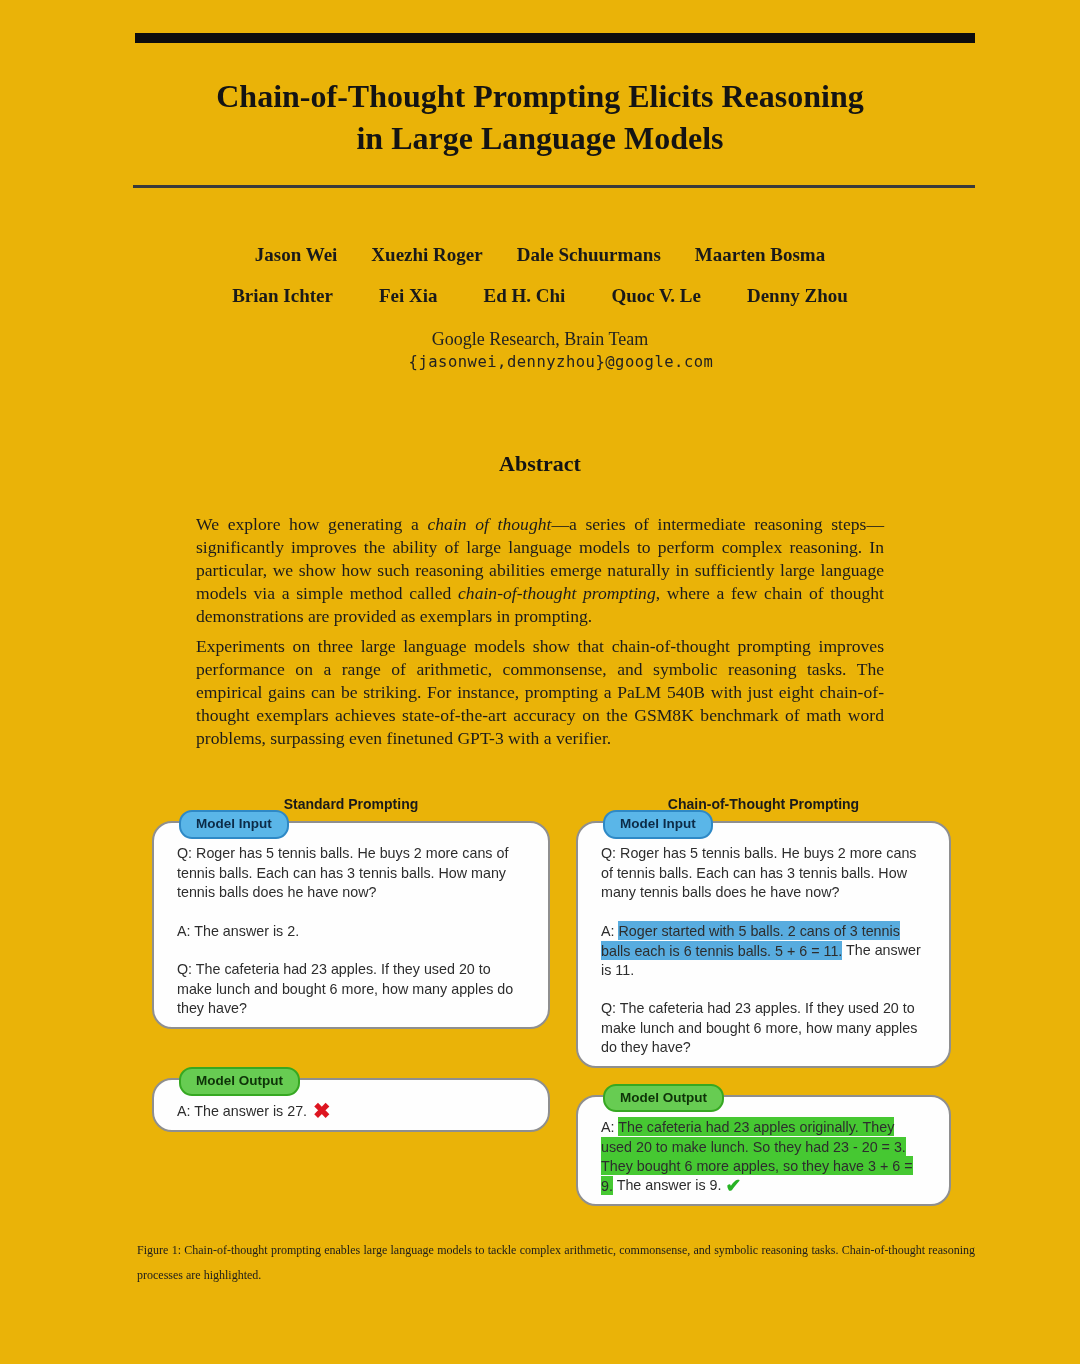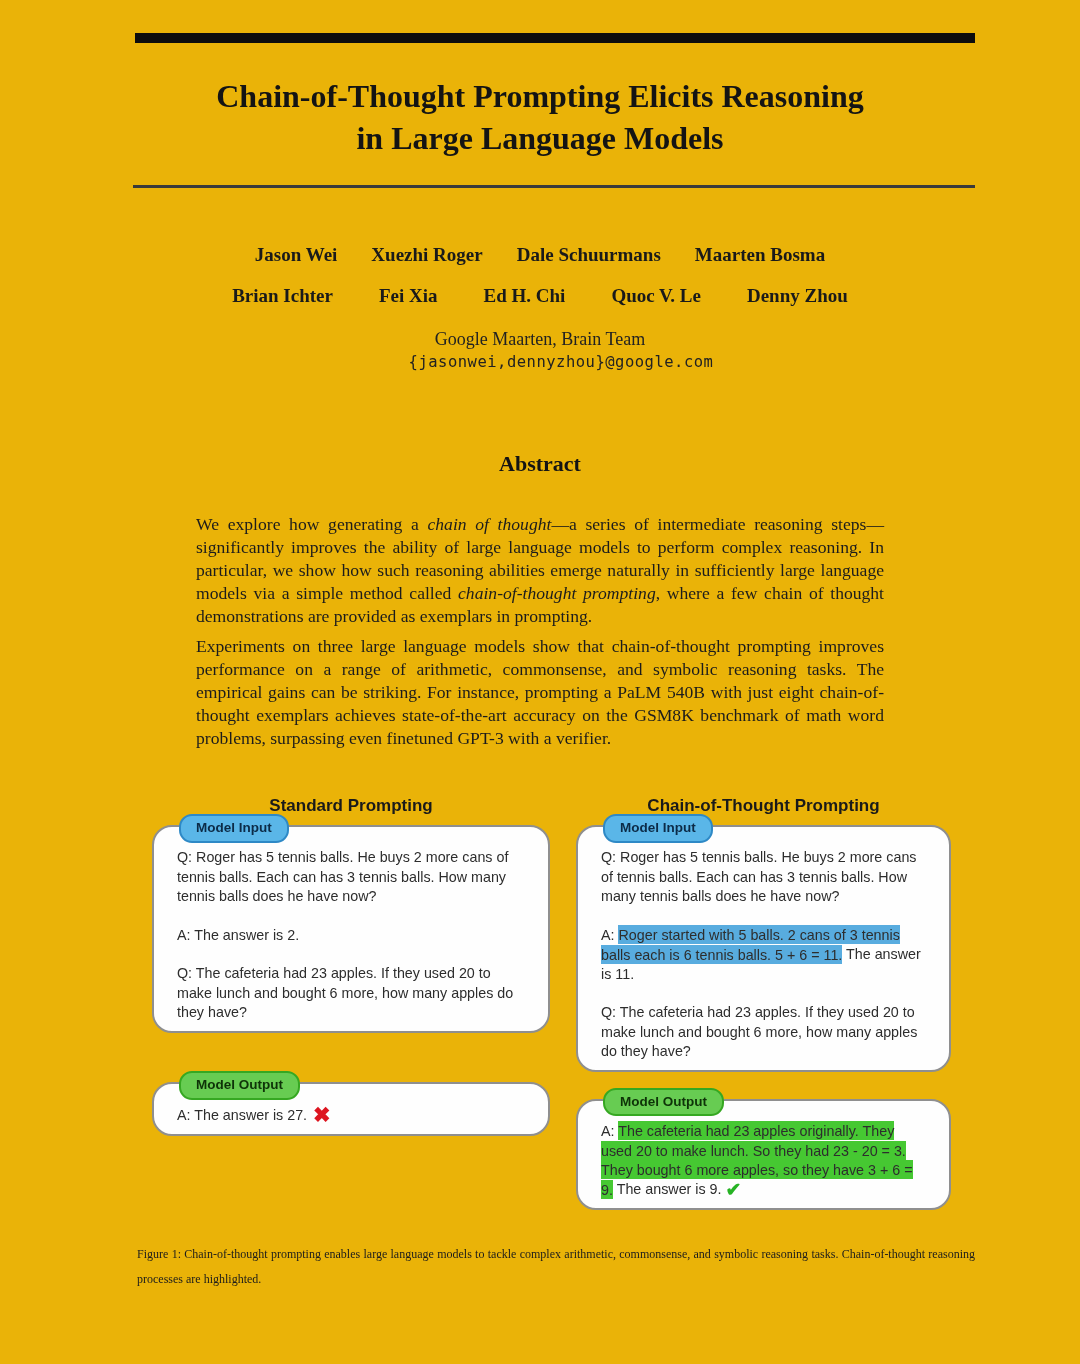--- a/index.html
+++ b/index.html
@@ -136,7 +136,7 @@
     <span>Denny Zhou</span>
   </div>
 
-  <div class="affiliation">Google Maarten, Brain Team</div>
+  <div class="affiliation">Google Research, Brain Team</div>
   <div class="email">{jasonwei,dennyzhou}@google.com</div>
 
   <div class="abstract-heading">Abstract</div>

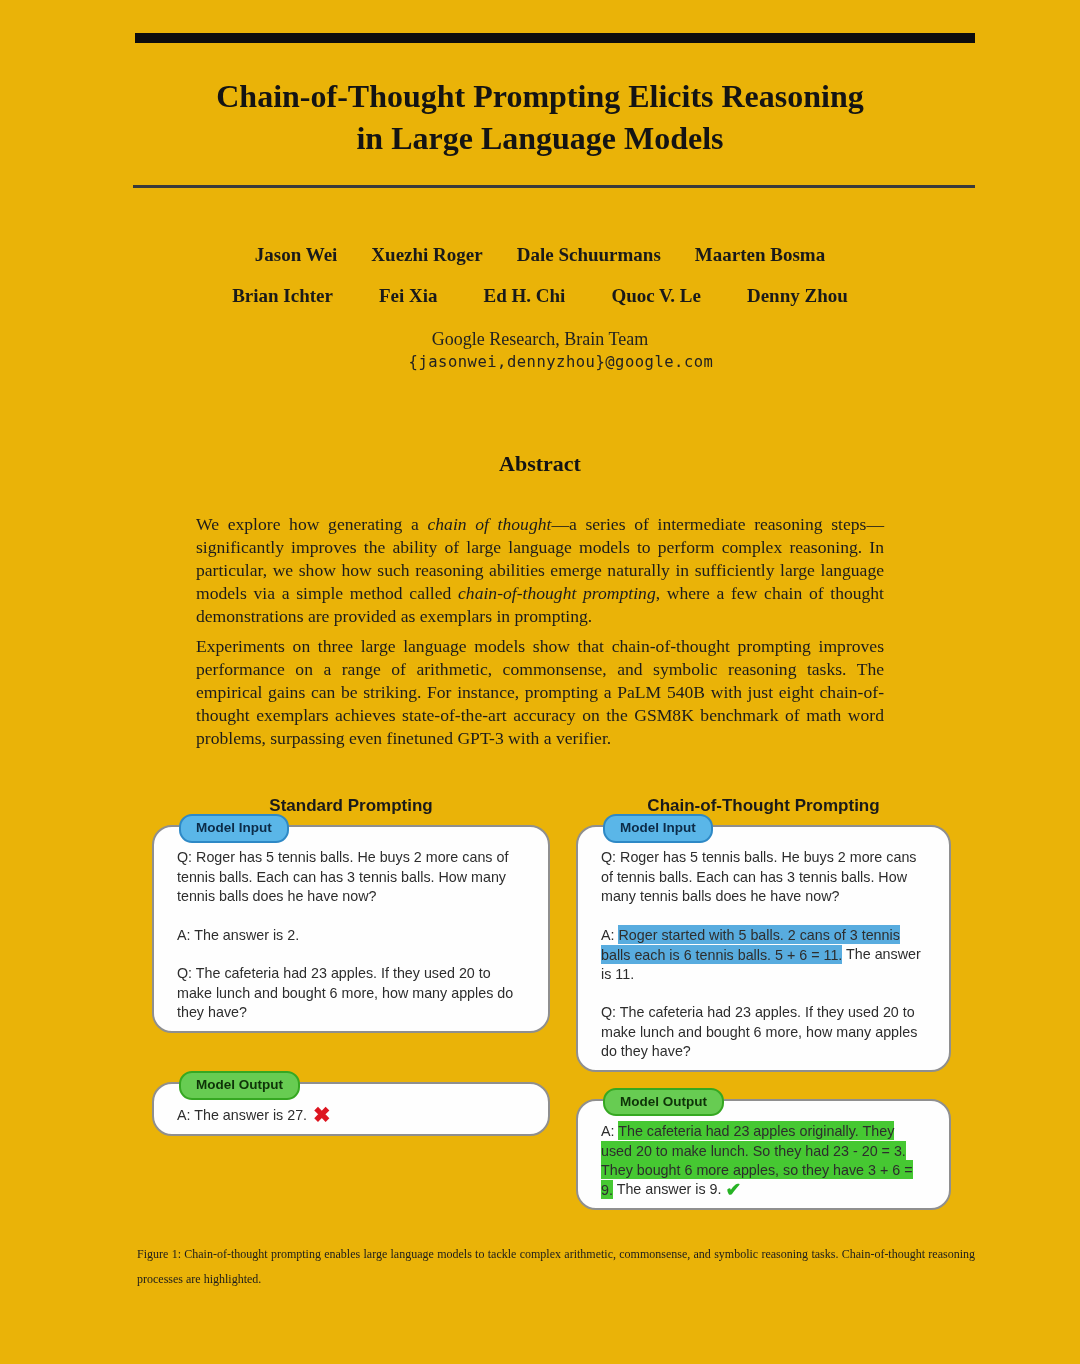--- a/index.html
+++ b/index.html
@@ -65,7 +65,7 @@
   .fig-col-right { width: 375px; }
   .fig-col-header {
     text-align: center;
-    font-size: 17px; font-weight: bold; color: #1a1a1a;
+    font-size: 14px; font-weight: bold; color: #1a1a1a;
     margin-bottom: 9px;
   }
   .prompt-box {

